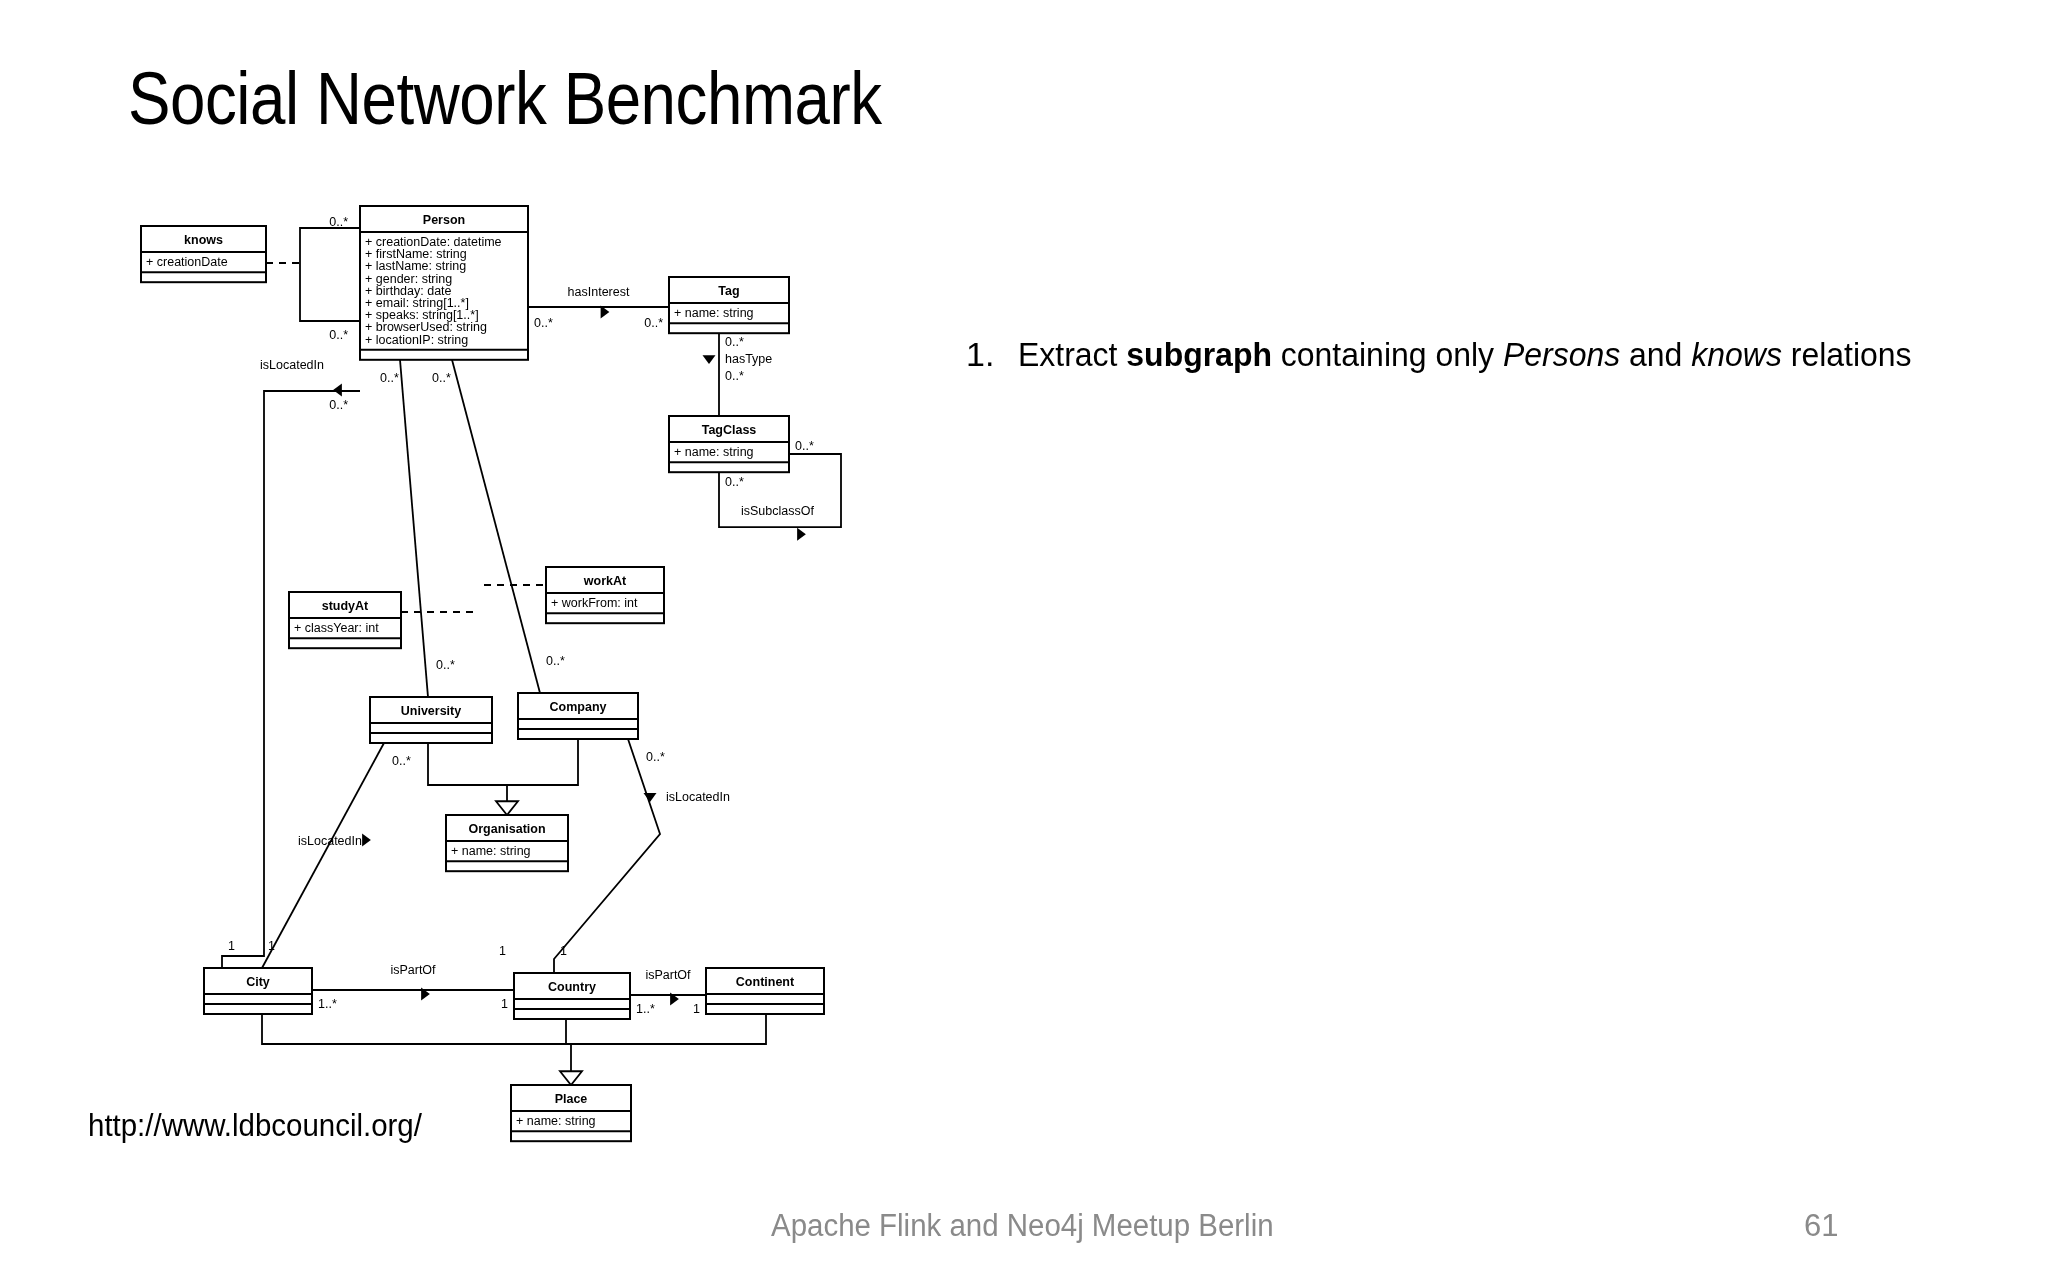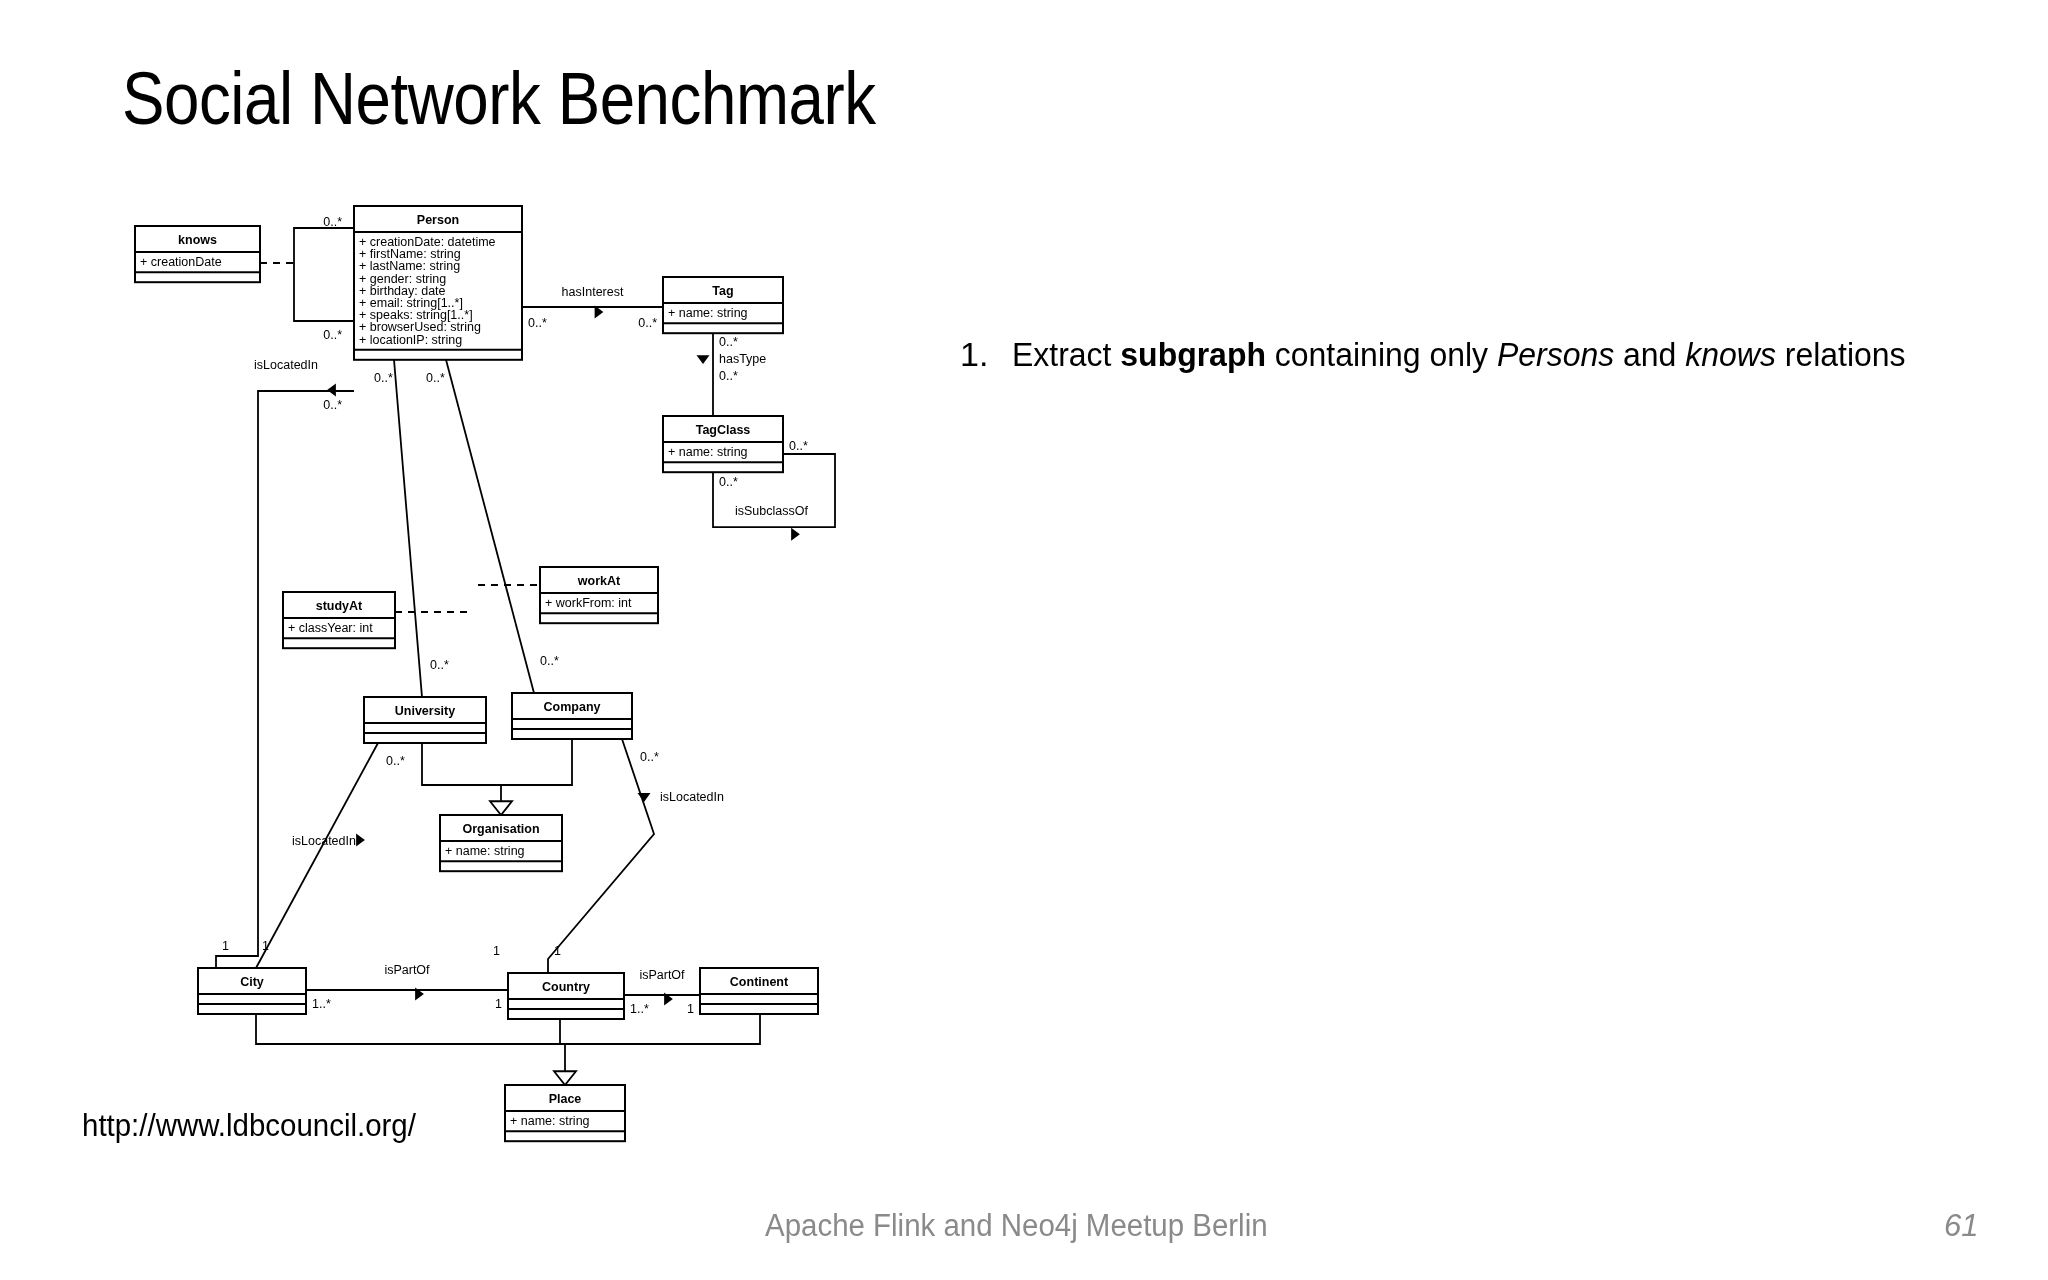--- a/index.html
+++ b/index.html
@@ -5,7 +5,7 @@
   html,body{margin:0;padding:0;background:#fff;}
   body{width:2048px;height:1280px;position:relative;overflow:hidden;
        font-family:"Liberation Sans",sans-serif;color:#000;}
-  #slide{position:absolute;inset:0;background:#fff;}
+  #slide{position:absolute;inset:0;background:#fff;margin-left:6px;}
   #title{position:absolute;left:122px;top:62px;font-size:74px;font-weight:400;
          letter-spacing:-0.5px;line-height:1;color:#000;white-space:nowrap;
          transform:scaleX(0.86);transform-origin:left top;}

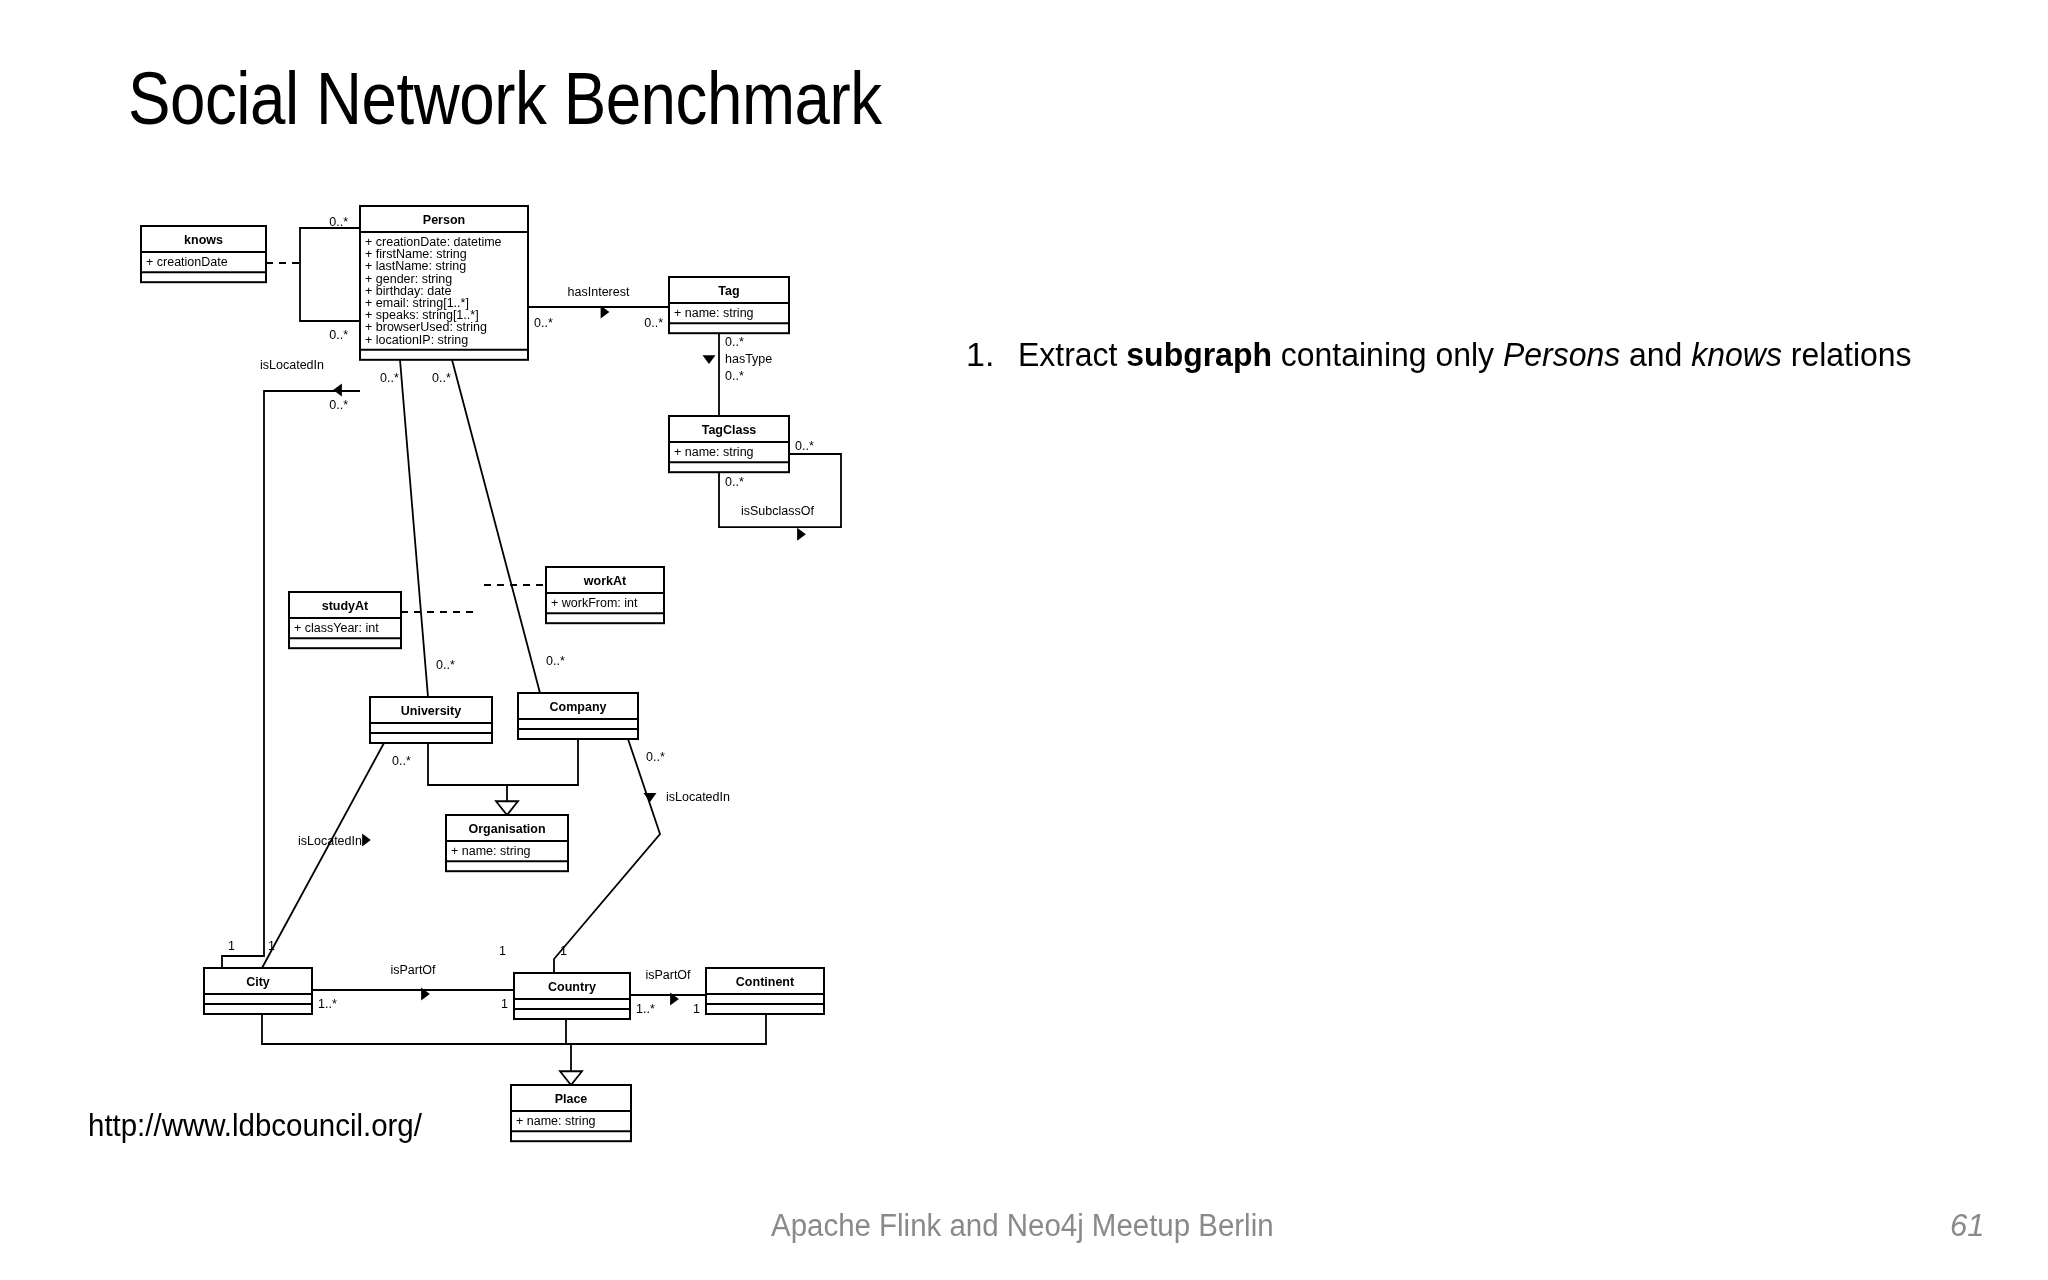--- a/index.html
+++ b/index.html
@@ -20,7 +20,7 @@
        transform:scaleX(0.95);transform-origin:left top;white-space:nowrap;}
   #footer{position:absolute;left:765px;top:1208px;font-size:31px;color:#8a8a8a;
           transform:scaleX(0.95);transform-origin:left top;white-space:nowrap;}
-  #pagenum{position:absolute;left:1944px;top:1208px;font-size:31px;color:#8a8a8a;font-style:italic;}
+  #pagenum{position:absolute;left:1798px;top:1208px;font-size:31px;color:#8a8a8a;}
   #uml{position:absolute;left:0;top:0;}
   .uml-name{font:bold 12.5px "Liberation Sans",sans-serif;}
   .uml-attr{font:12.5px "Liberation Sans",sans-serif;}

